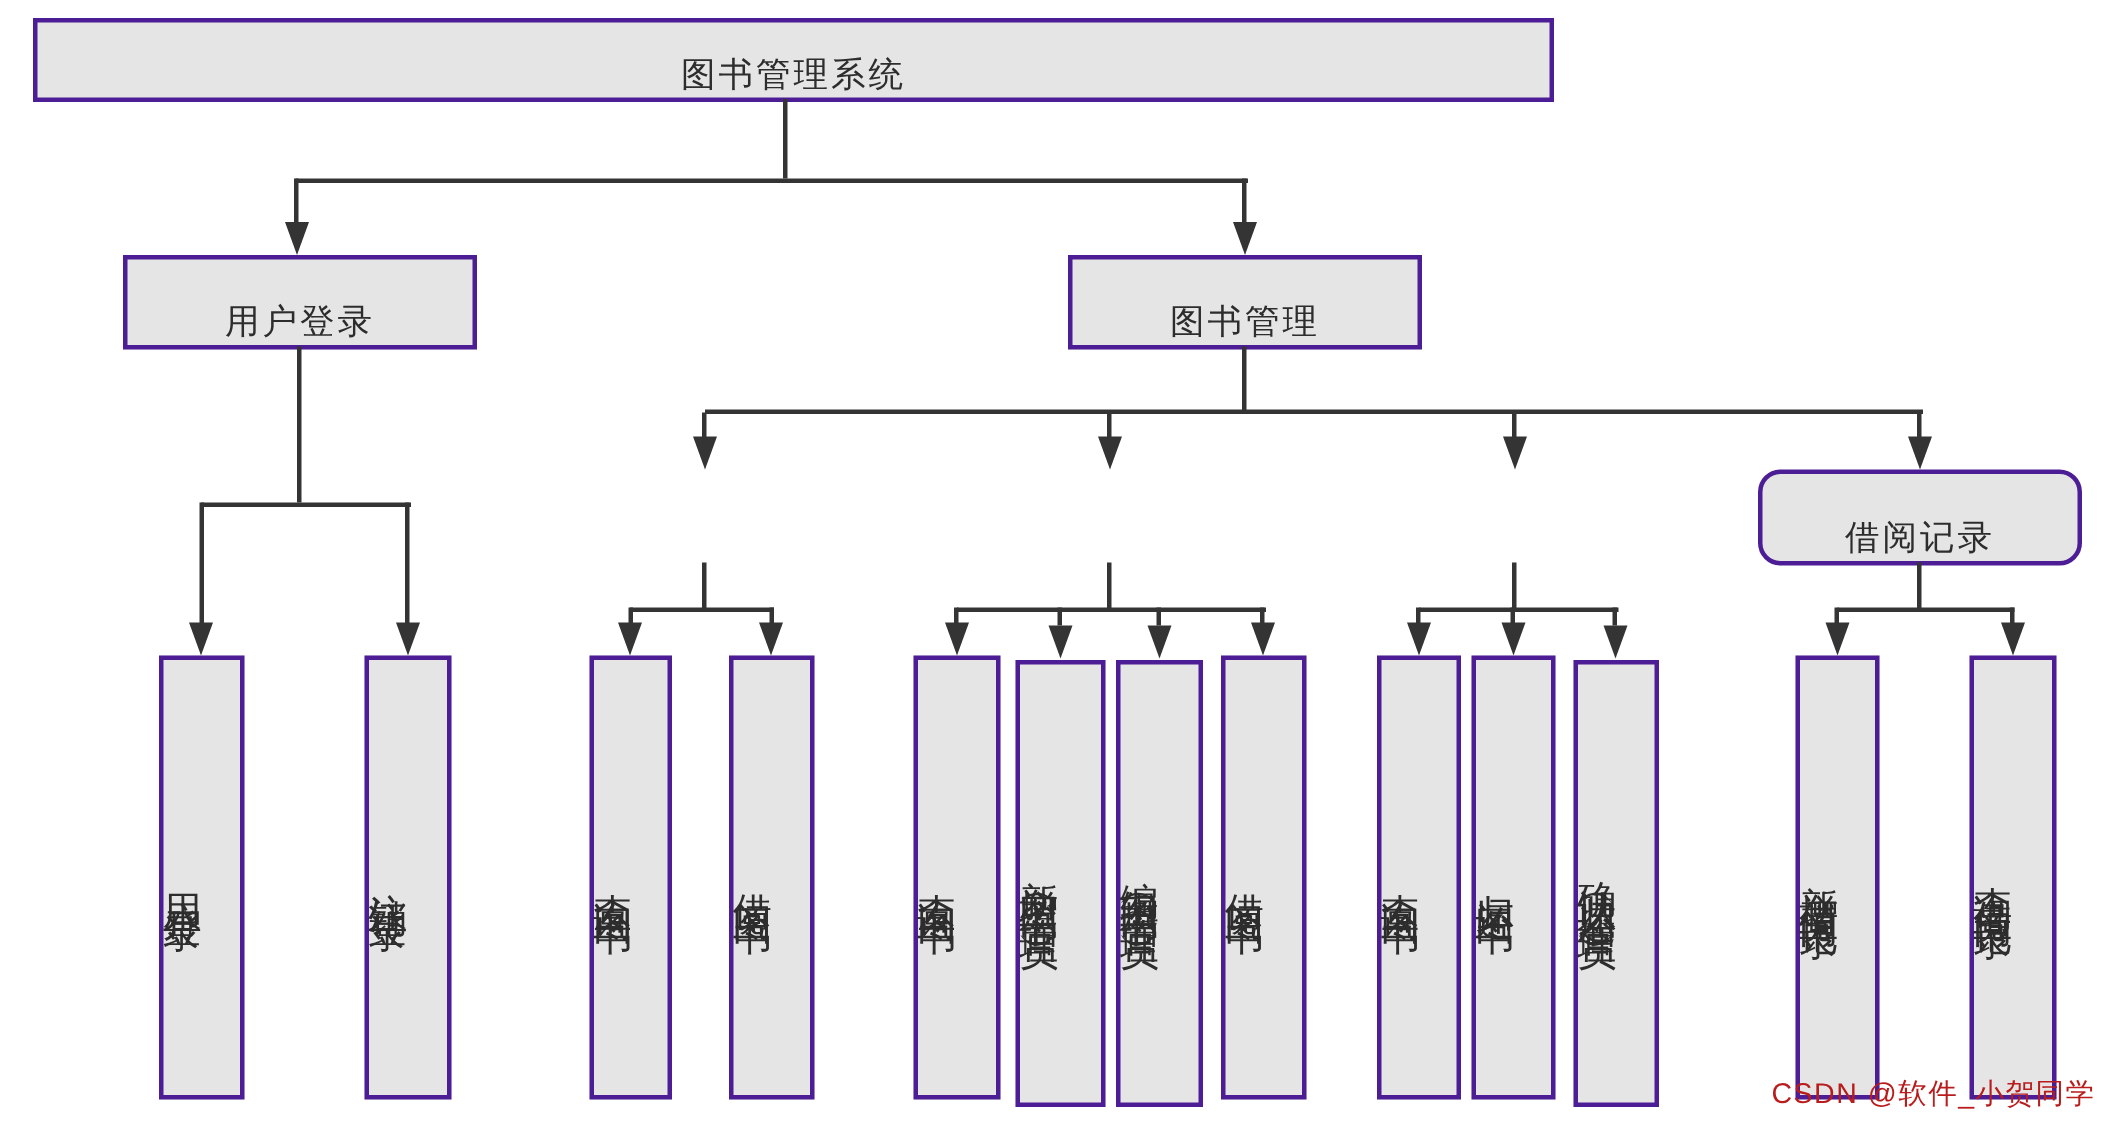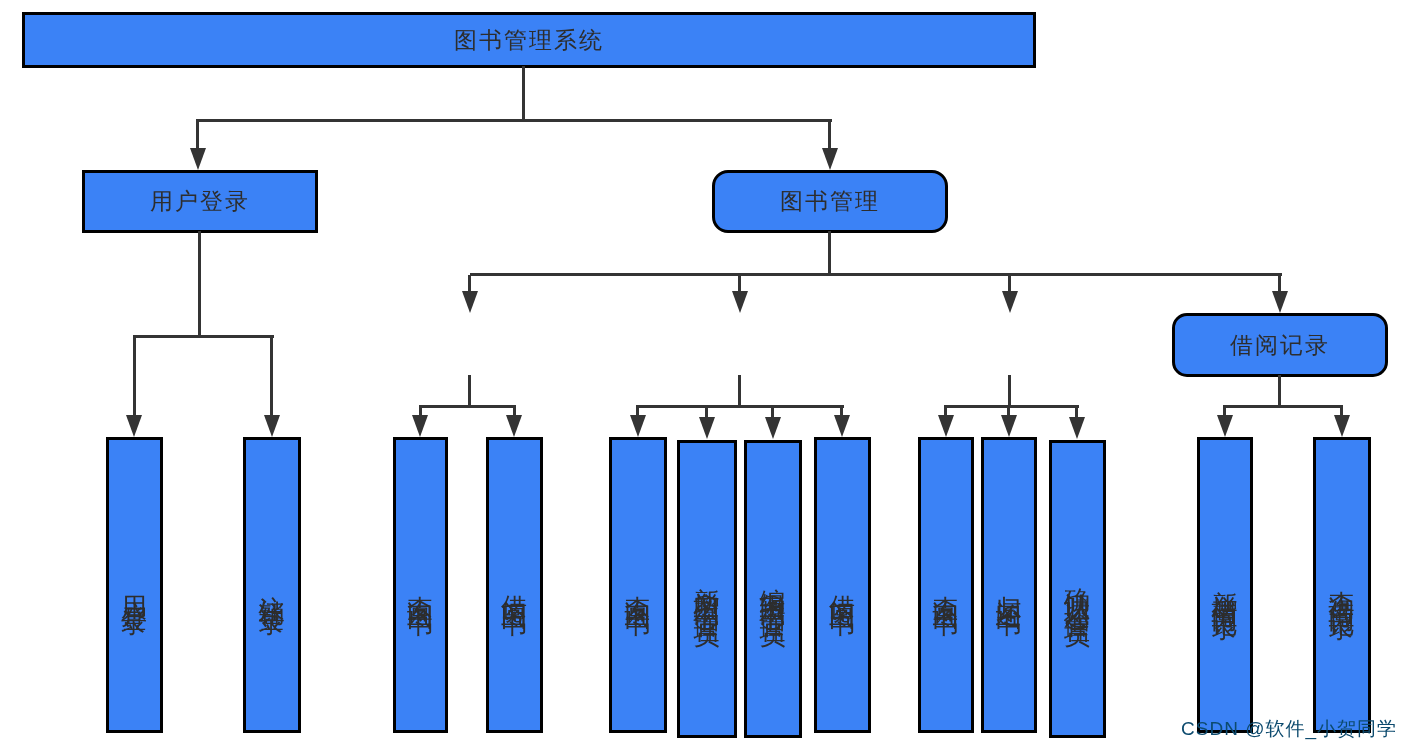--- a/index.html
+++ b/index.html
@@ -13,10 +13,10 @@
   .box{
     position:absolute;
     box-sizing:border-box;
-    border:3px solid #000000;
-    background:#3b82f6;
+    border:3px solid #4c1d95;
+    background:#e5e5e5;
     display:flex;
-    align-items:center;
+    align-items:flex-end;
     justify-content:center;
     color:#2d2d2d;
   }

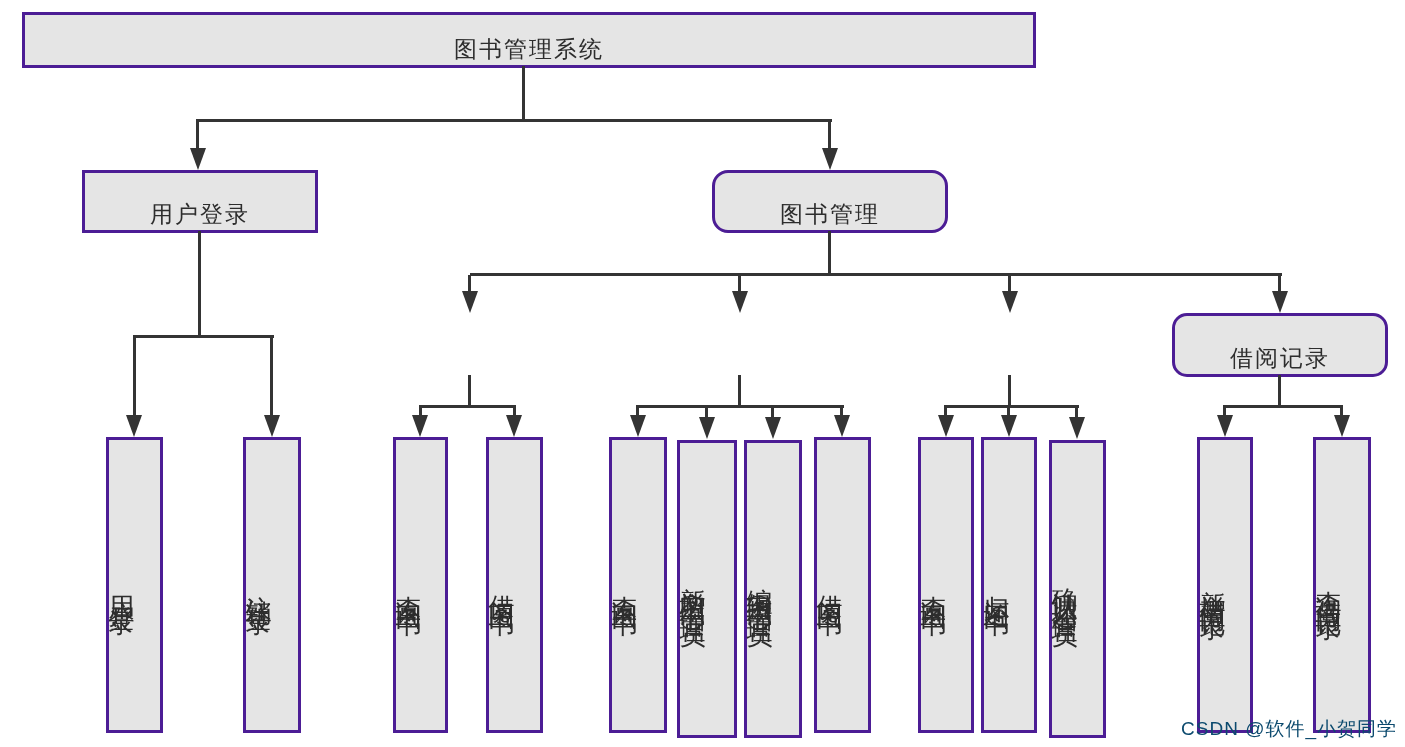--- a/index.html
+++ b/index.html
@@ -71,7 +71,7 @@
   <div class="box hbox" style="left:82px;top:170px;width:236px;height:63px;">
     <span>用户登录</span>
   </div>
-  <div class="box hbox" style="left:712px;top:170px;width:236px;height:63px;border-radius:16px;">
+  <div class="box hbox" style="left:712px;top:170px;width:236px;height:63px;">
     <span>图书管理</span>
   </div>
 

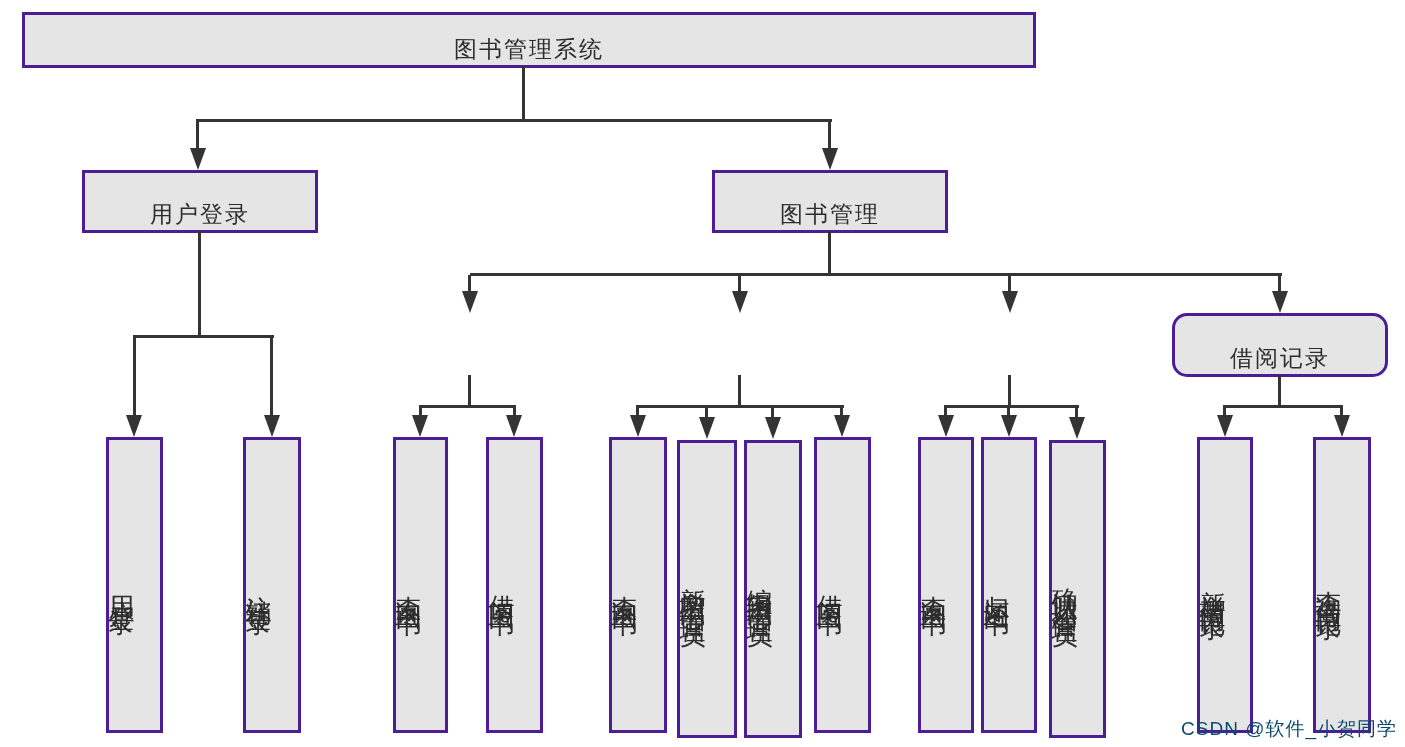--- a/index.html
+++ b/index.html
@@ -47,7 +47,7 @@
     right:8px;
     bottom:5px;
     font-size:19px;
-    color:#0c4a6e;
+    color:#b91c1c;
     letter-spacing:1px;
     white-space:nowrap;
   }

